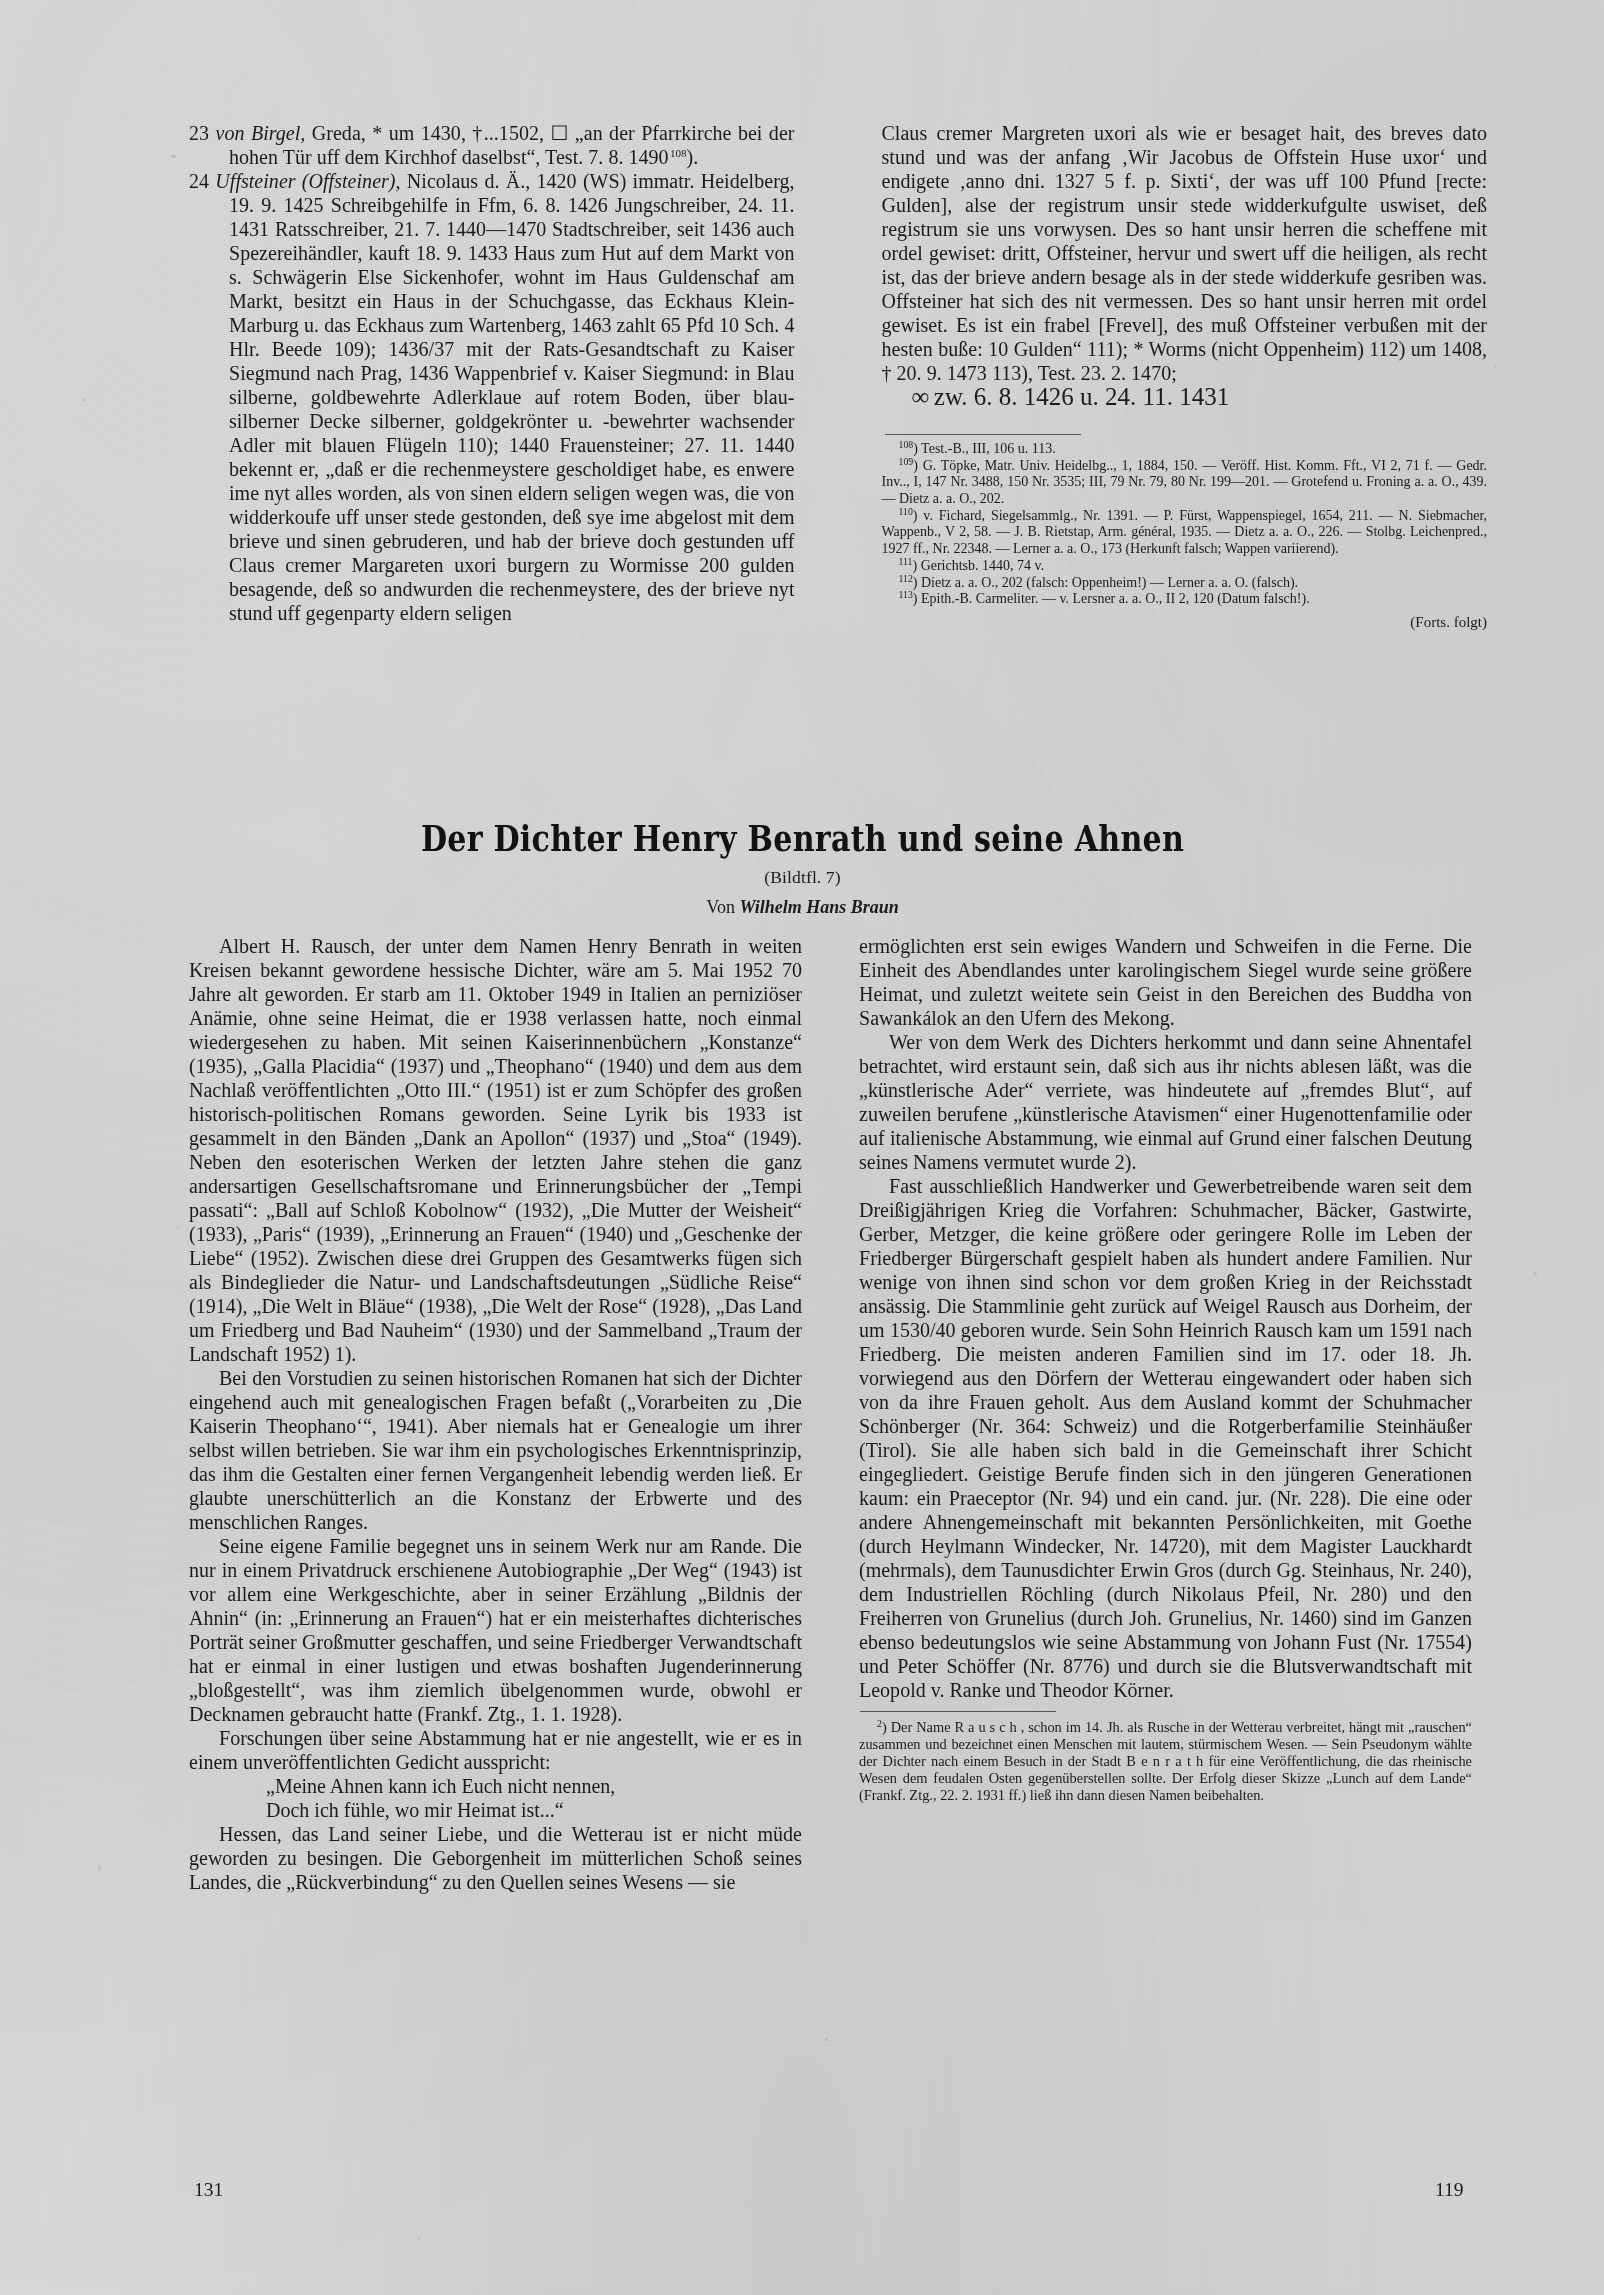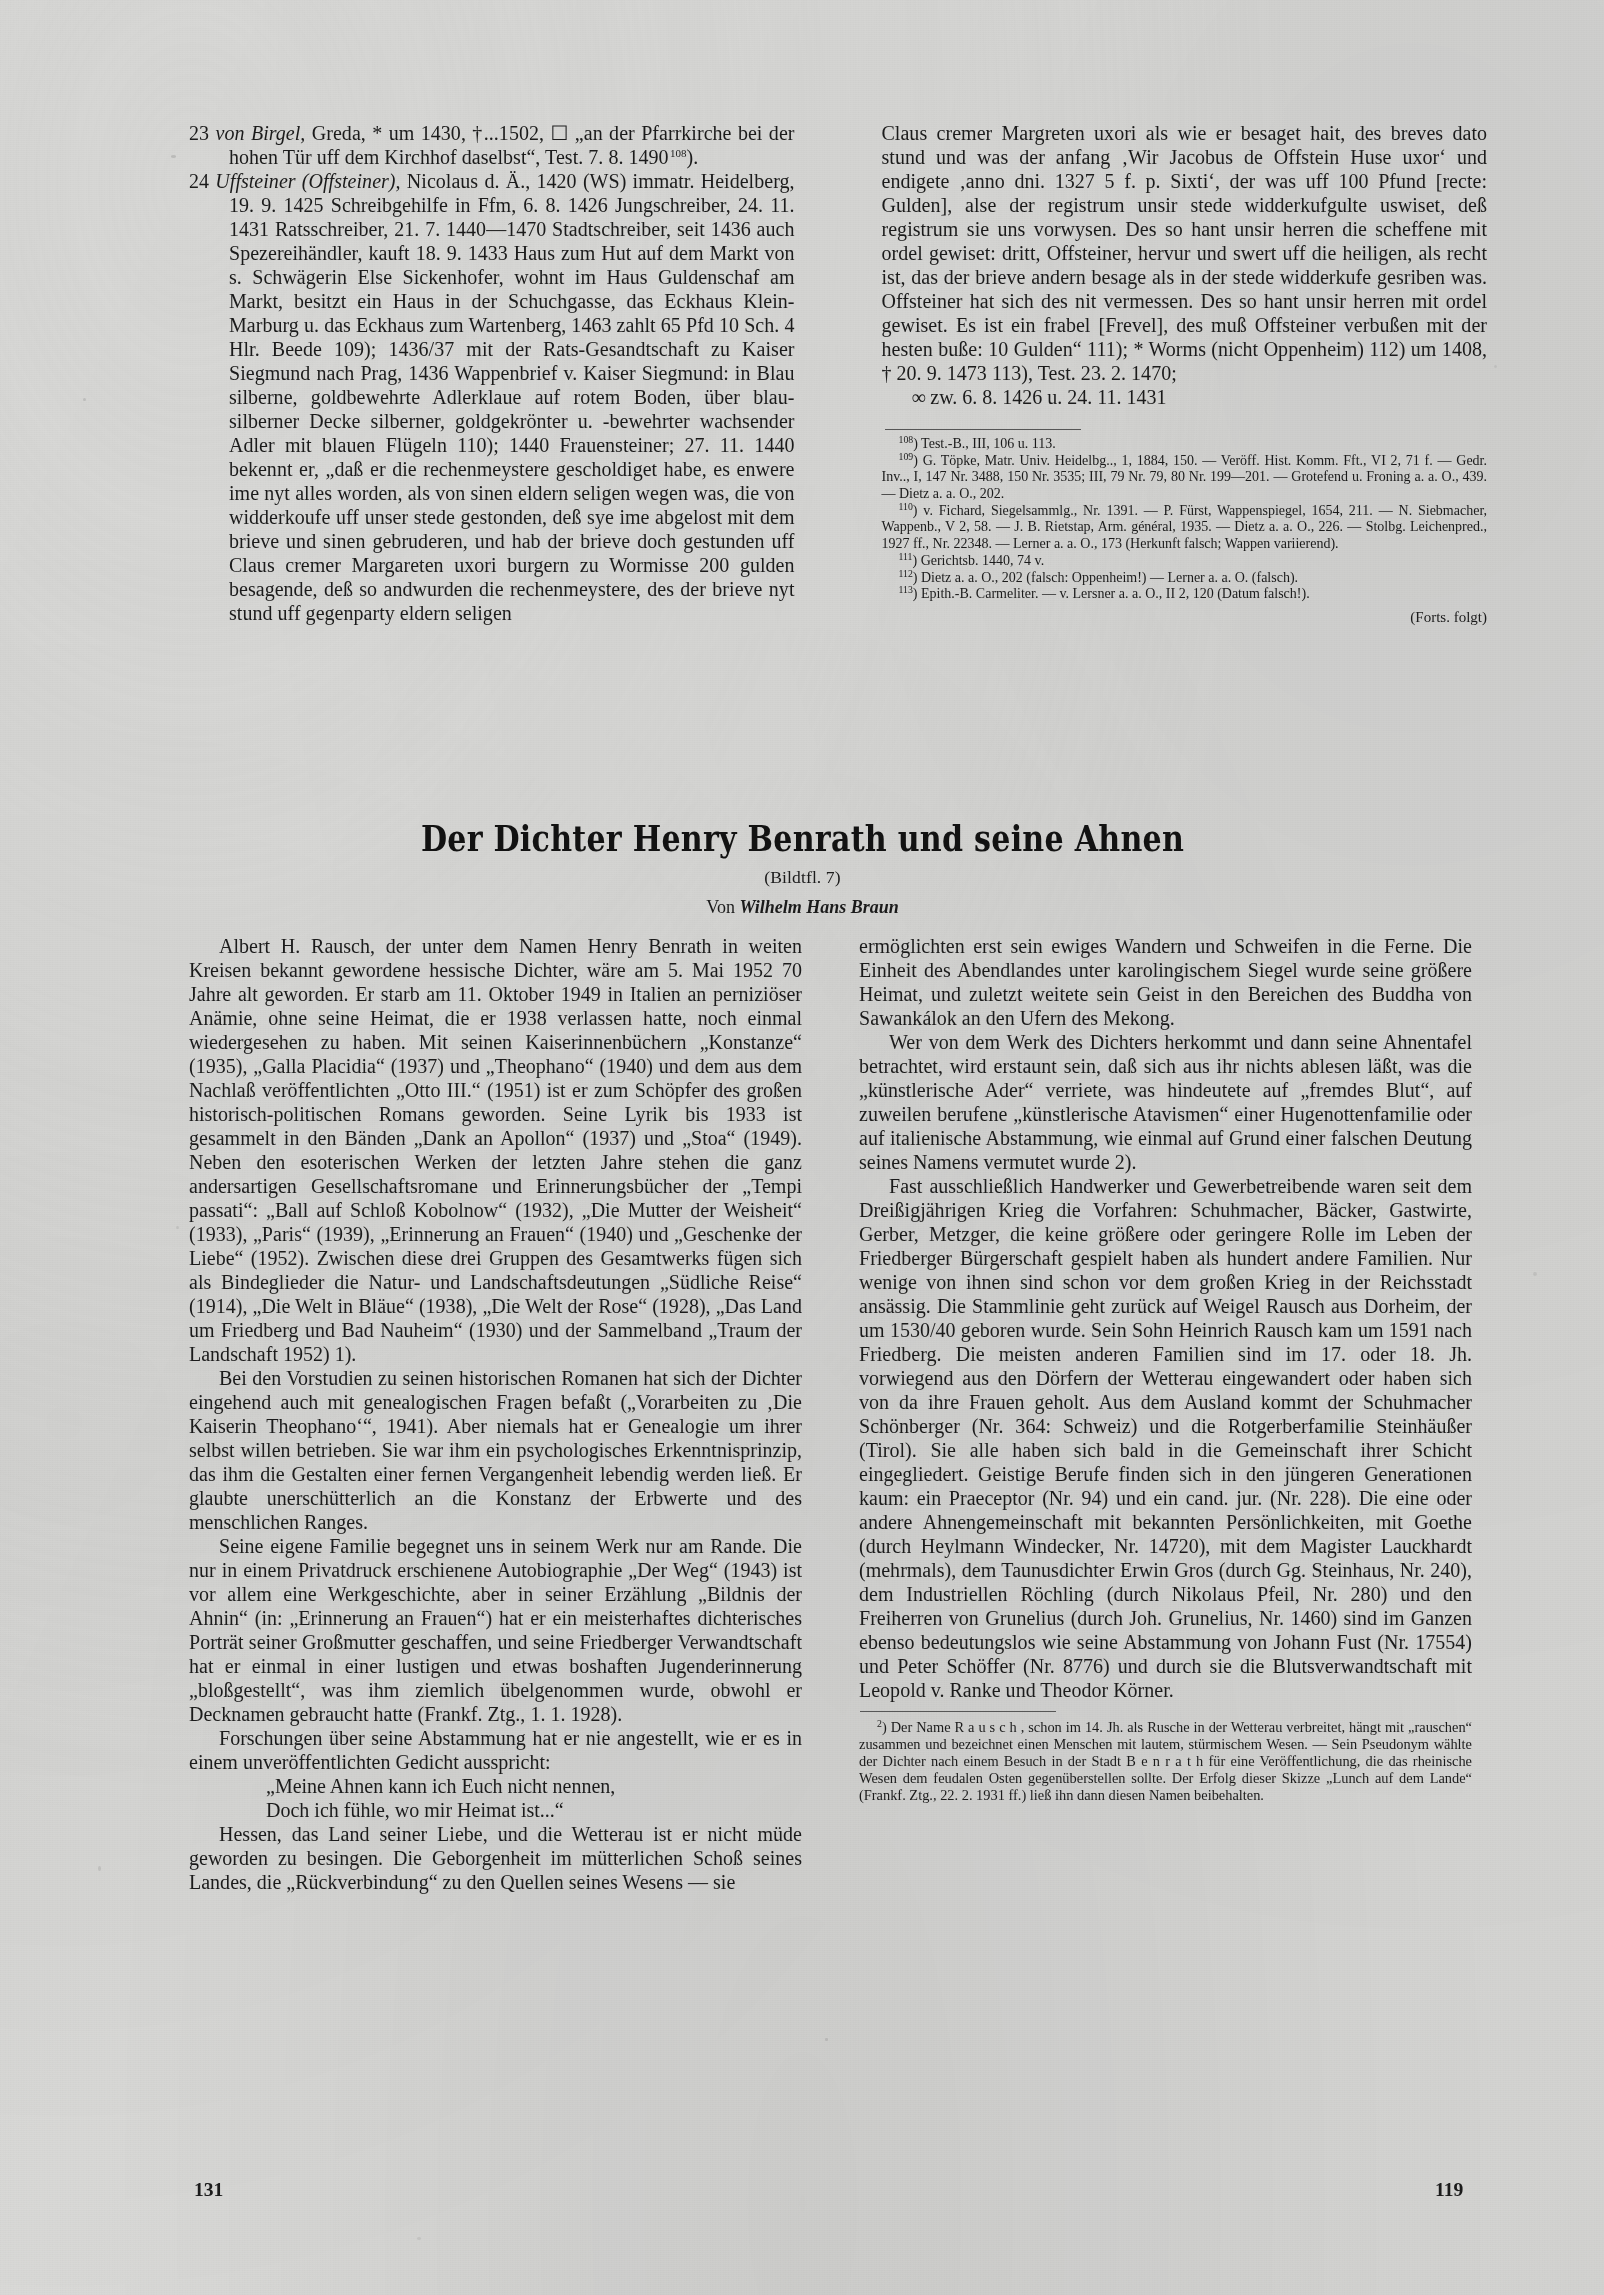--- a/index.html
+++ b/index.html
@@ -85,7 +85,7 @@
   }
 
   .marriage-line {
-    font-size: 20px;
+    font-size: 25px;
     line-height: 24px;
     padding-left: 30px;
     margin-top: 0;

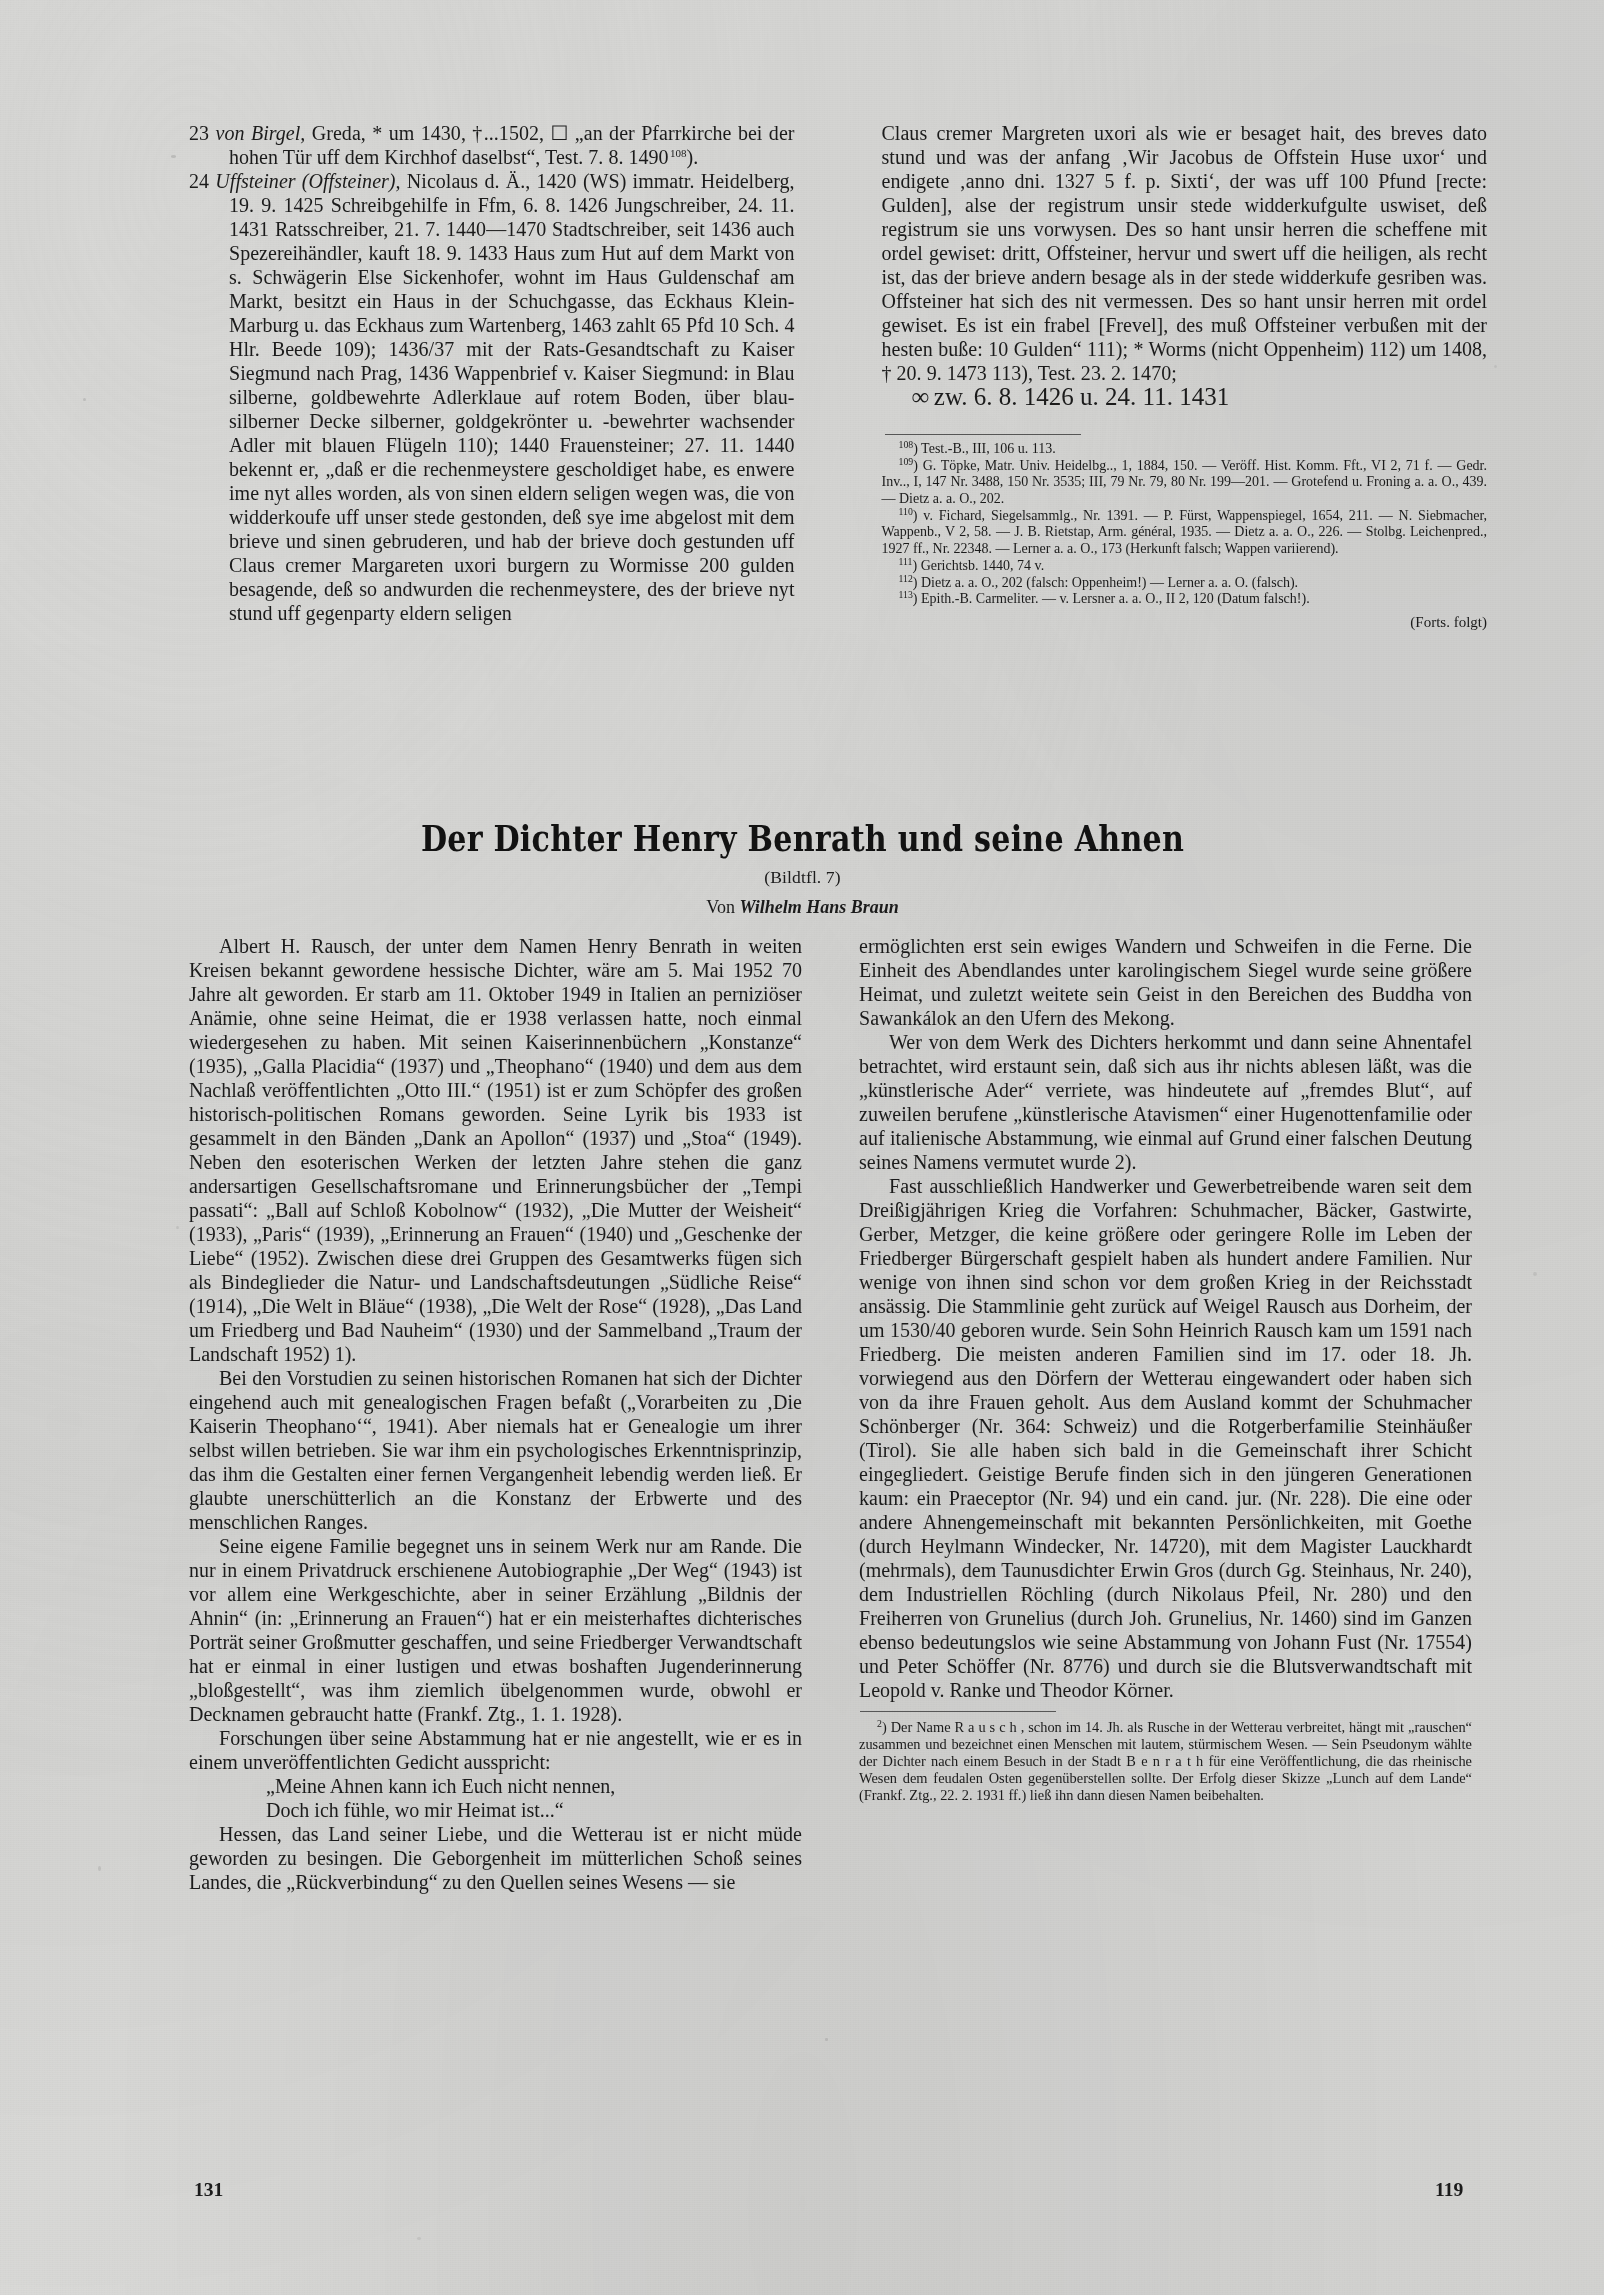--- a/index.html
+++ b/index.html
@@ -203,7 +203,7 @@
   .folio {
     position: absolute;
     font-size: 19.6px;
-    font-weight: 700;
+    font-weight: 400;
     color: #1b1b1b;
   }
   .folio-left  { left: 194px;  top: 2179px; }

